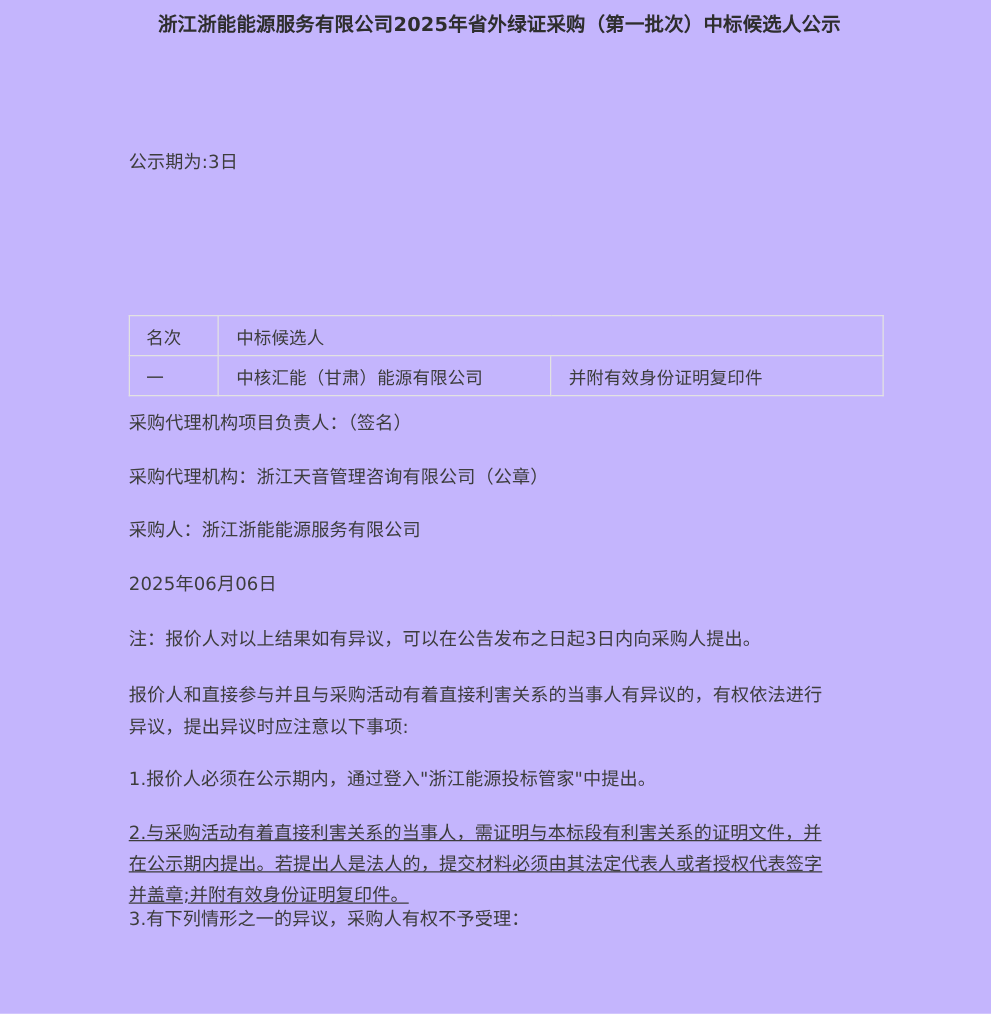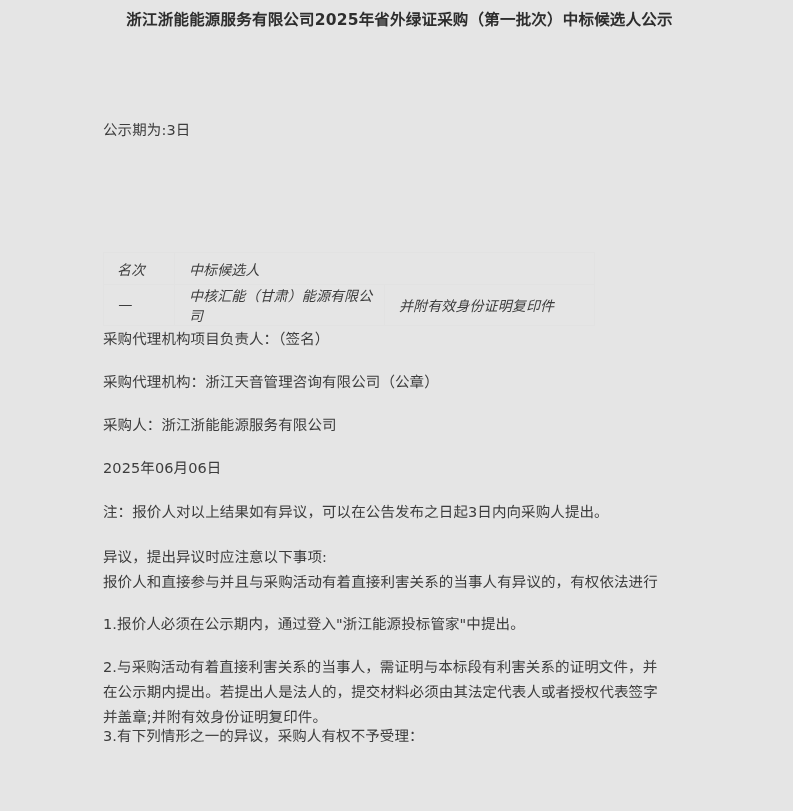--- a/index.html
+++ b/index.html
@@ -23,7 +23,7 @@
     top: 0;
     width: 793px;
     height: 811px;
-    background: #e5e5e5;
+    background: #c4b5fd;
   }
 
   .doc {

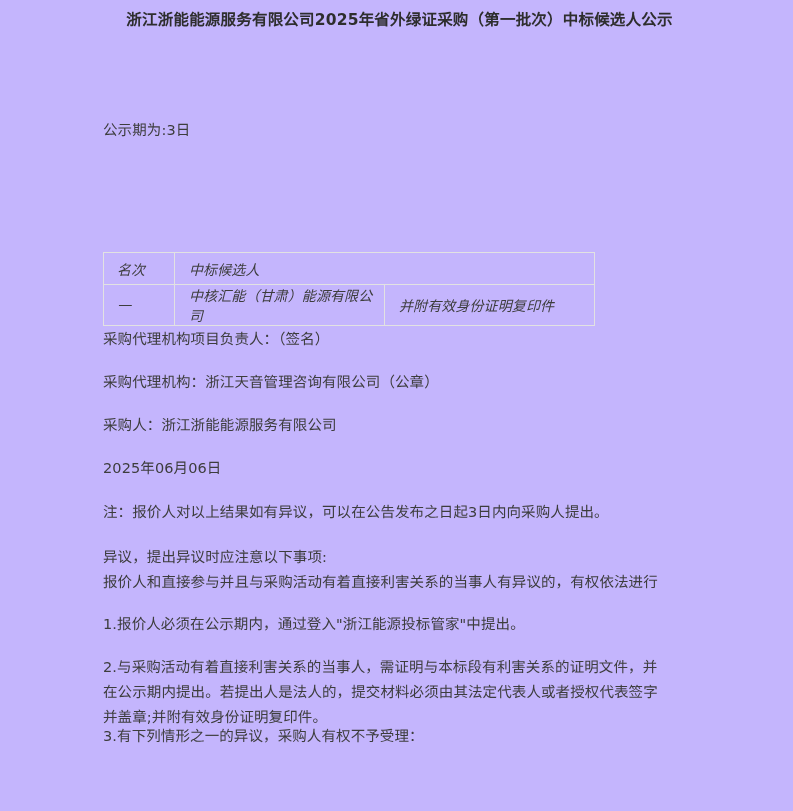--- a/index.html
+++ b/index.html
@@ -66,9 +66,8 @@
   }
   table.cand {
     border-collapse: collapse;
-    width: 492px;
+    width: 604px;
     table-layout: fixed;
-    font-style: italic;
   }
   table.cand th,
   table.cand td {

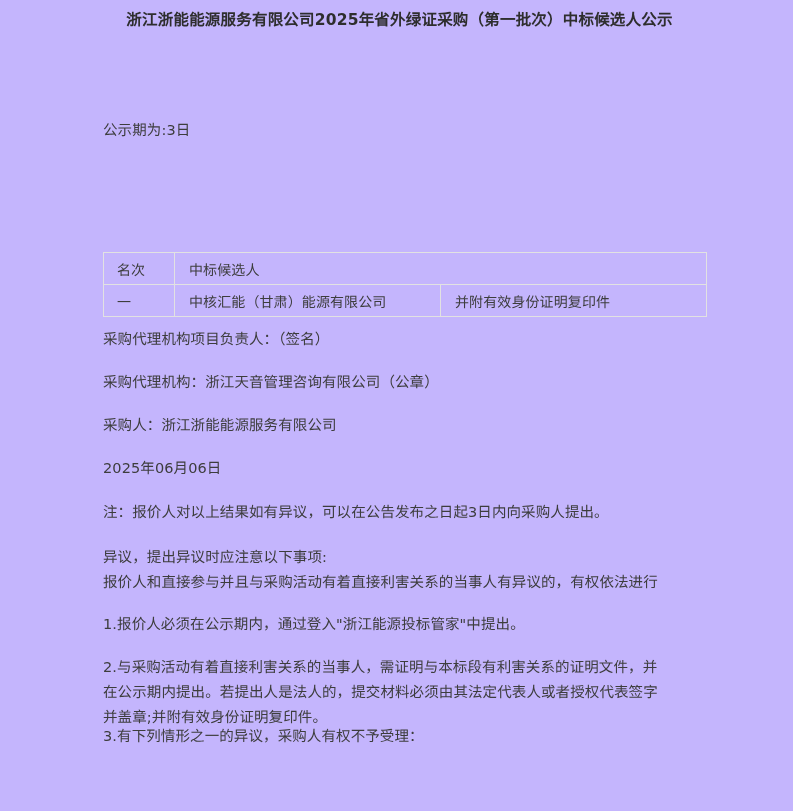--- a/index.html
+++ b/index.html
@@ -147,8 +147,8 @@
     <p class="para p-note">注：报价人对以上结果如有异议，可以在公告发布之日起3日内向采购人提出。</p>
 
     <p class="para p-objection">
+      <span class="line">报价人和直接参与并且与采购活动有着直接利害关系的当事人有异议的，有权依法进行</span>
       <span class="line">异议，提出异议时应注意以下事项:</span>
-      <span class="line">报价人和直接参与并且与采购活动有着直接利害关系的当事人有异议的，有权依法进行</span>
     </p>
 
     <p class="para p-item1">1.报价人必须在公示期内，通过登入"浙江能源投标管家"中提出。</p>

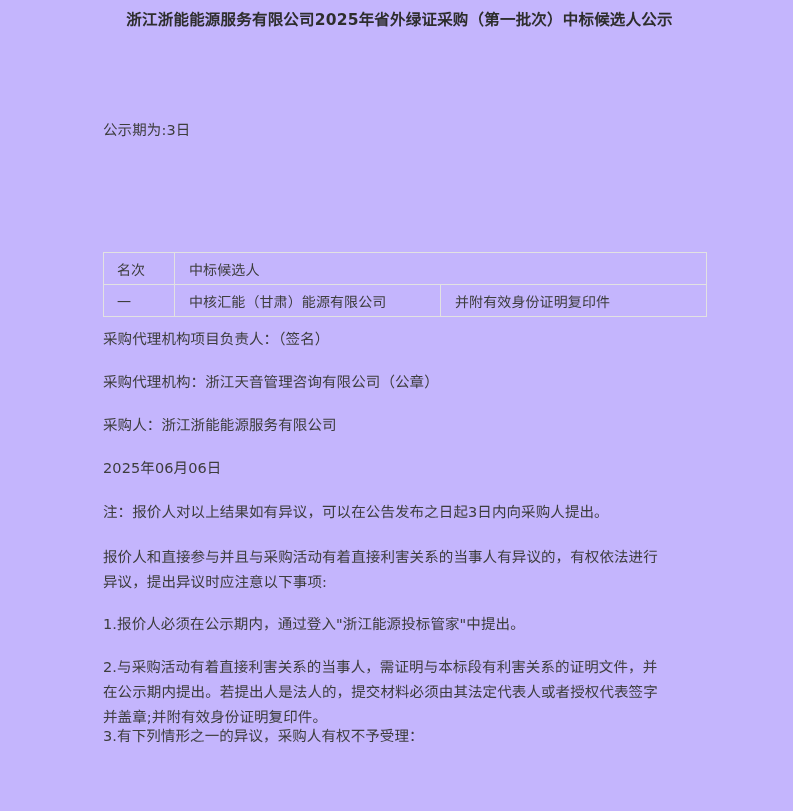--- a/index.html
+++ b/index.html
@@ -99,7 +99,7 @@
   .p-note      { position: absolute; left: 0; top: 500px; width: 620px; }
   .p-objection { position: absolute; left: 0; top: 545px; width: 600px; }
   .p-item1     { position: absolute; left: 0; top: 612px; width: 620px; }
-  .p-item2     { position: absolute; left: 0; top: 655px; width: 600px; }
+  .p-item2     { position: absolute; left: 0; top: 655px; width: 600px; text-decoration: underline; }
   .p-item3     { position: absolute; left: 0; top: 712px; width: 620px; margin-top: 12px; }
 
   .p-objection .line,

